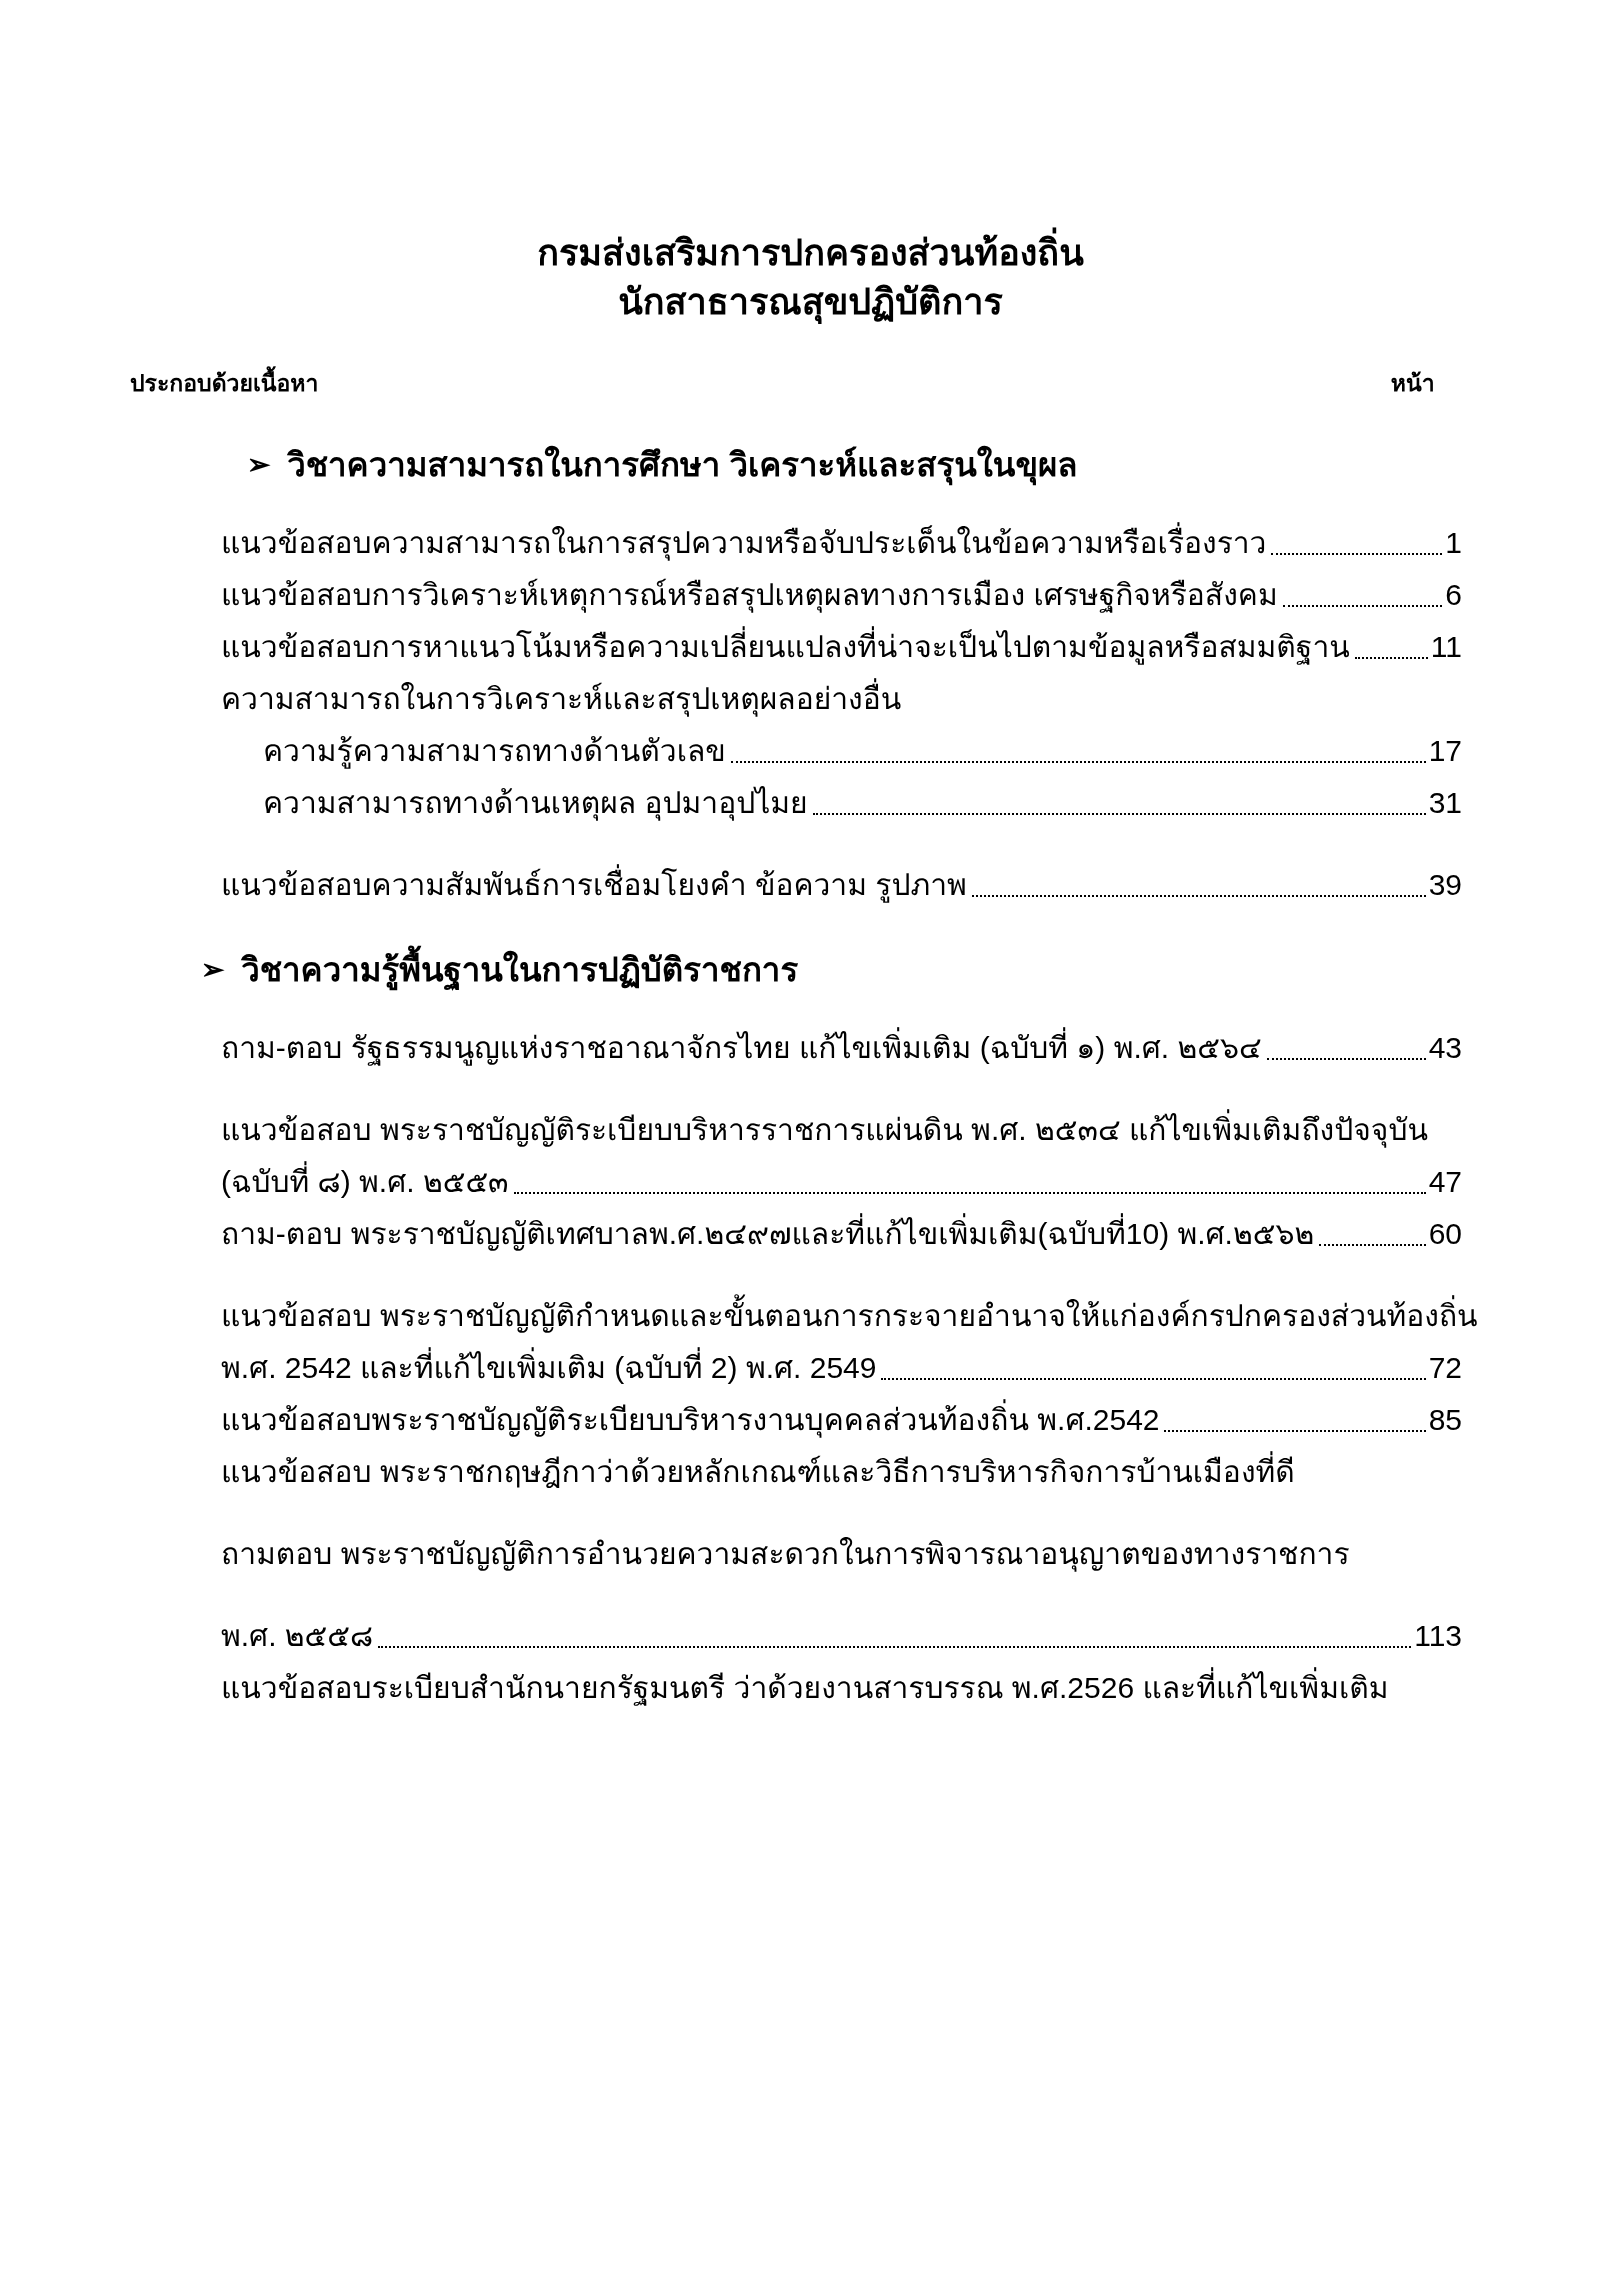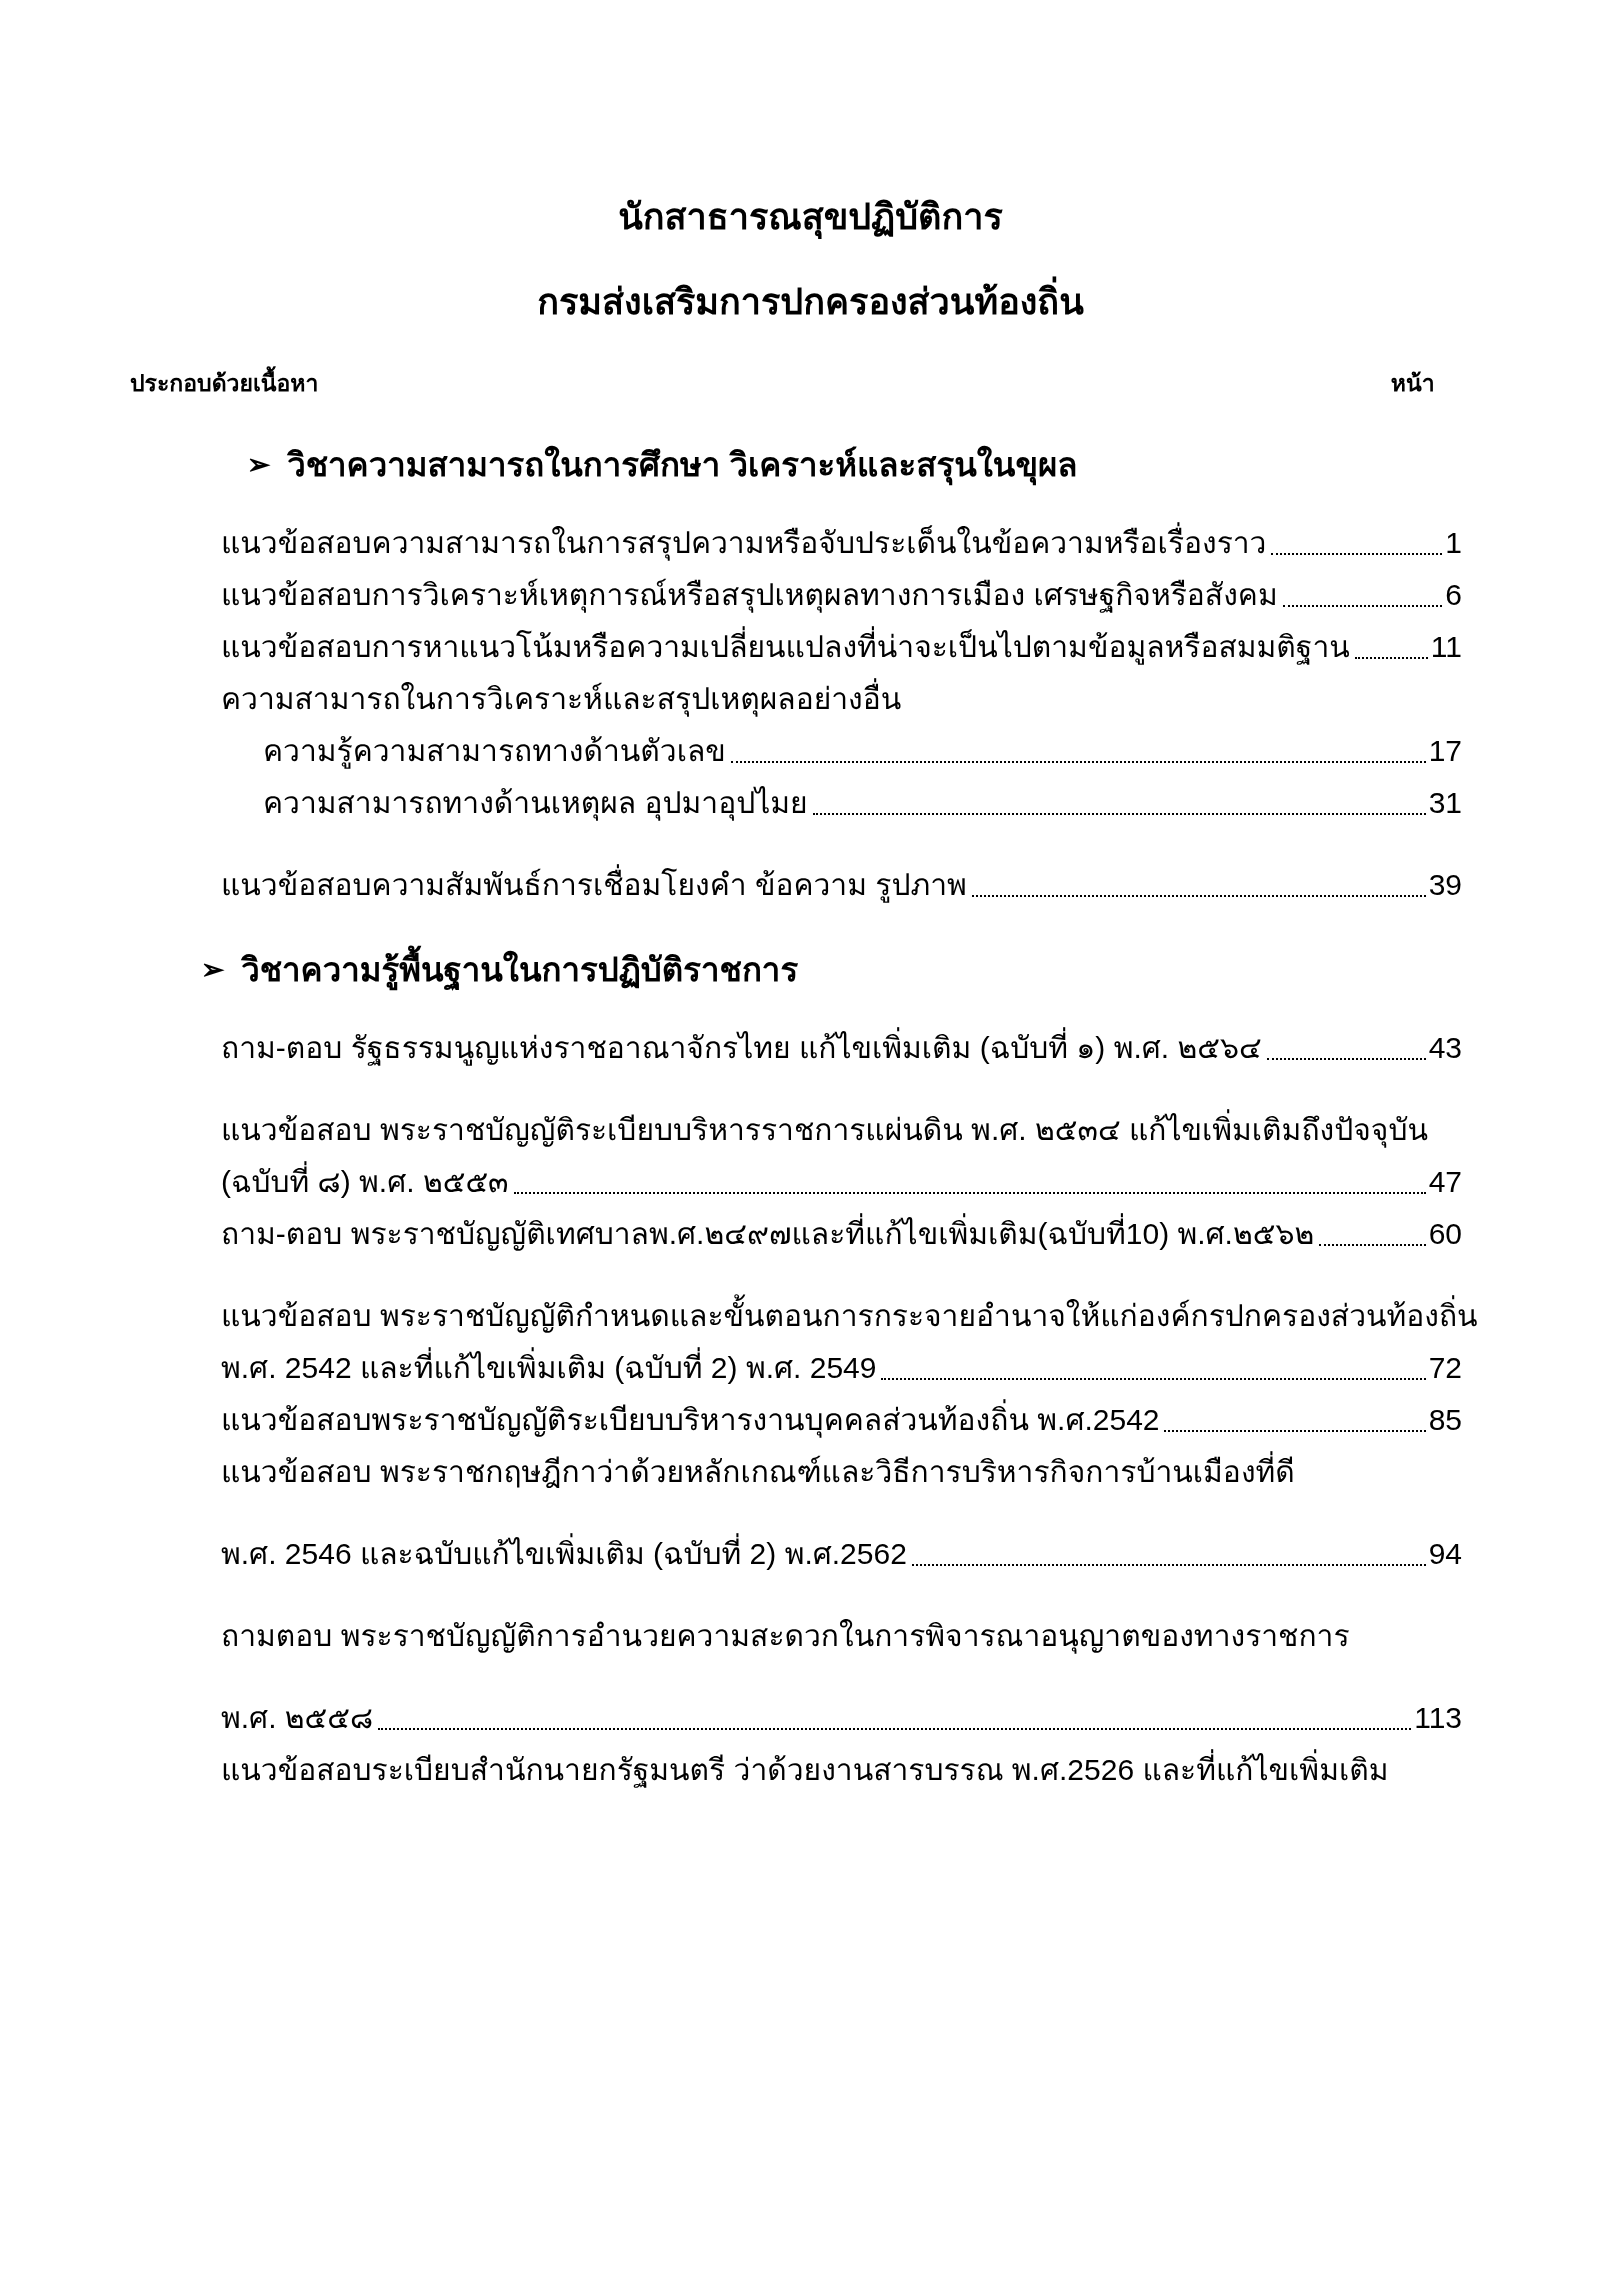--- a/index.html
+++ b/index.html
@@ -72,8 +72,8 @@
 <body>
 
 <div class="page">
+  <div class="doc-title second">กรมส่งเสริมการปกครองส่วนท้องถิ่น</div>
   <div class="doc-title">นักสาธารณสุขปฏิบัติการ</div>
-  <div class="doc-title second">กรมส่งเสริมการปกครองส่วนท้องถิ่น</div>
 
   <div class="header-row">
     <span class="contents-label">ประกอบด้วยเนื้อหา</span>

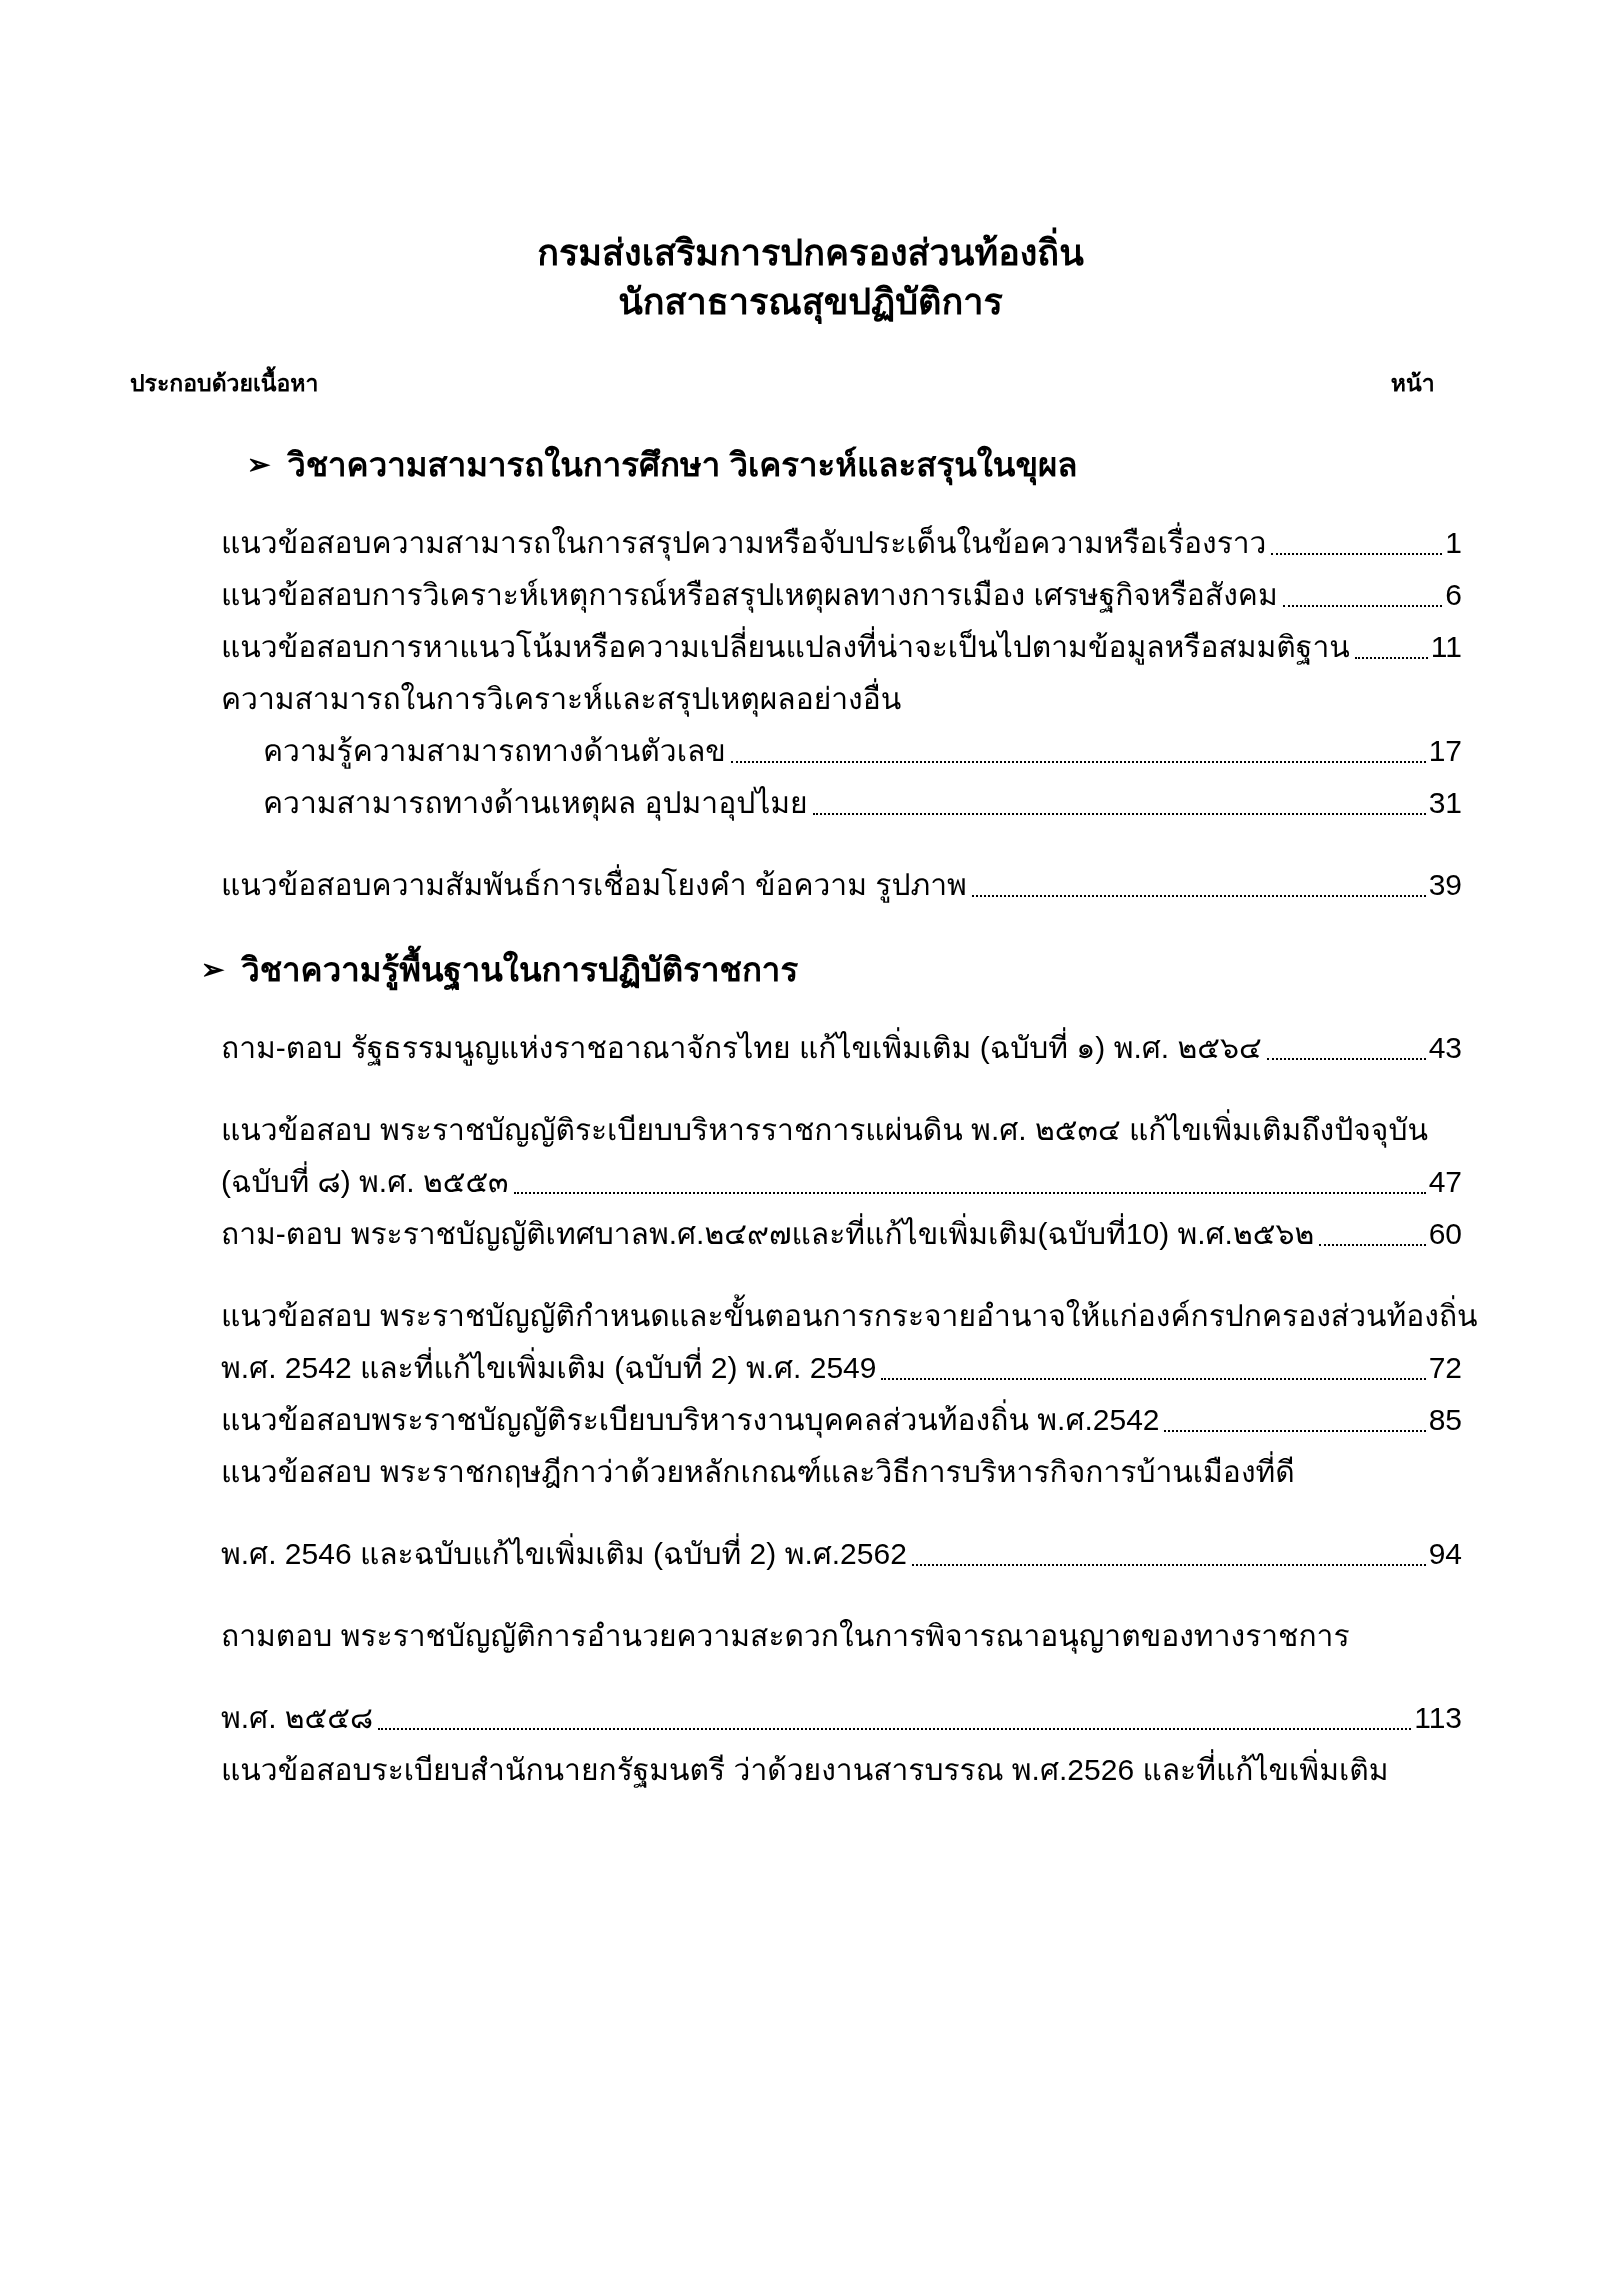--- a/index.html
+++ b/index.html
@@ -157,11 +157,6 @@
         <span class="t">แนวข้อสอบ พระราชกฤษฎีกาว่าด้วยหลักเกณฑ์และวิธีการบริหารกิจการบ้านเมืองที่ดี</span>
       </div>
       <div class="row g-w">
-        <span class="t">พ.ศ. 2546 และฉบับแก้ไขเพิ่มเติม  (ฉบับที่ 2) พ.ศ.2562</span>
-        <span class="dots"></span>
-        <span class="pg">94</span>
-      </div>
-      <div class="row g-w">
         <span class="t">ถามตอบ พระราชบัญญัติการอำนวยความสะดวกในการพิจารณาอนุญาตของทางราชการ</span>
       </div>
       <div class="row g-w">

